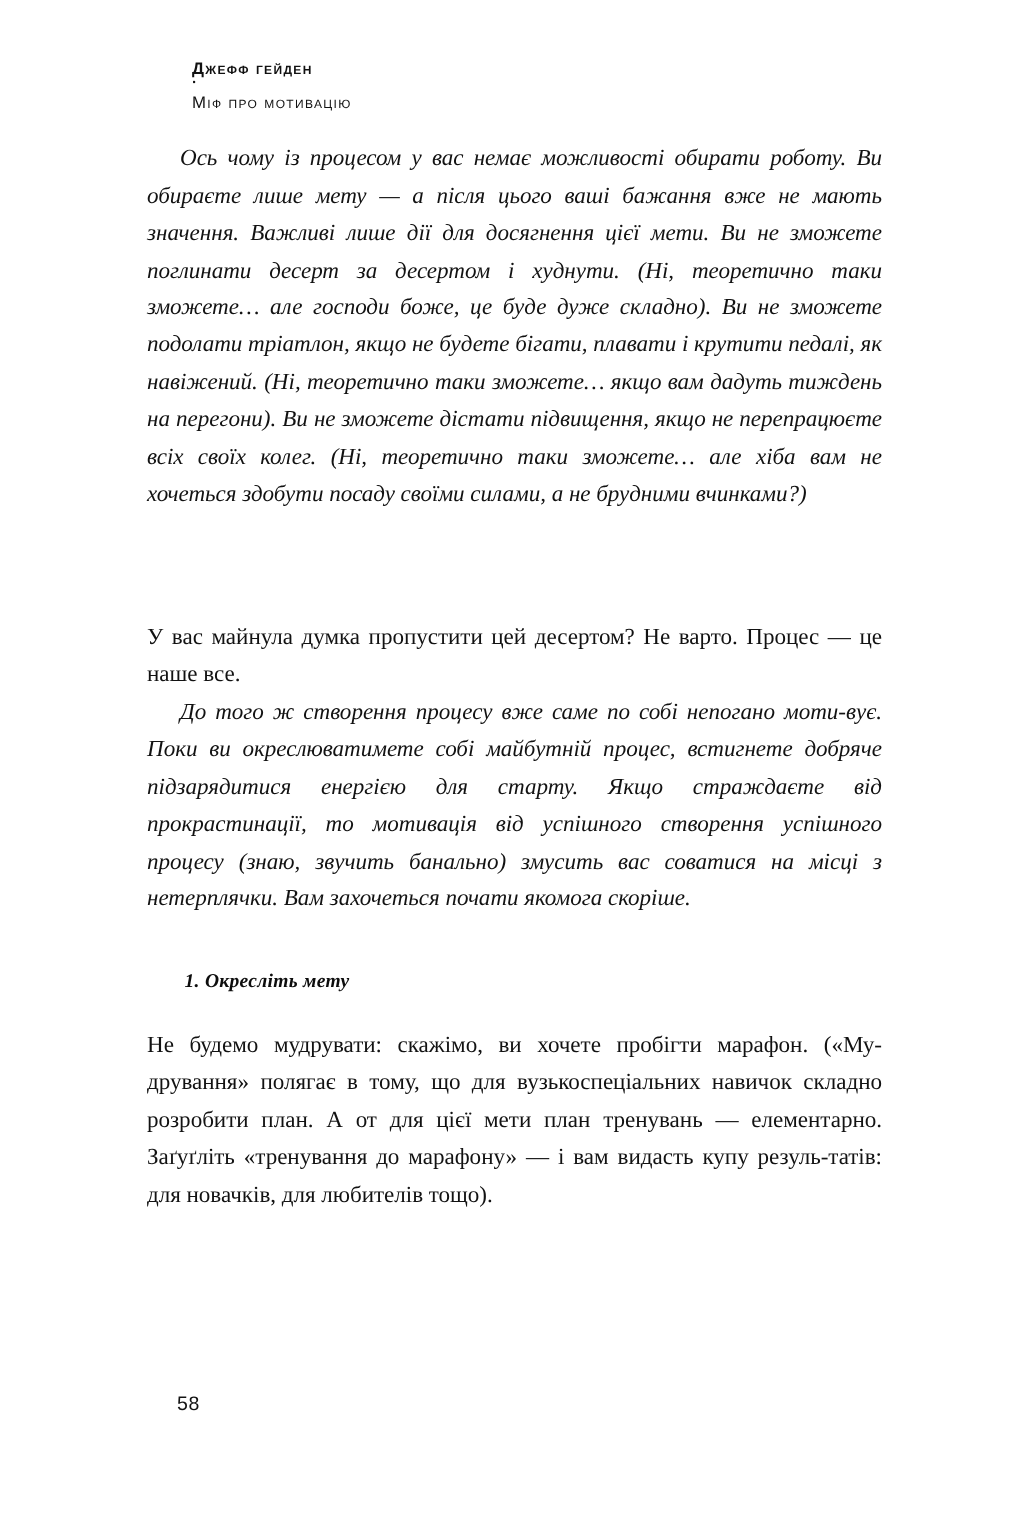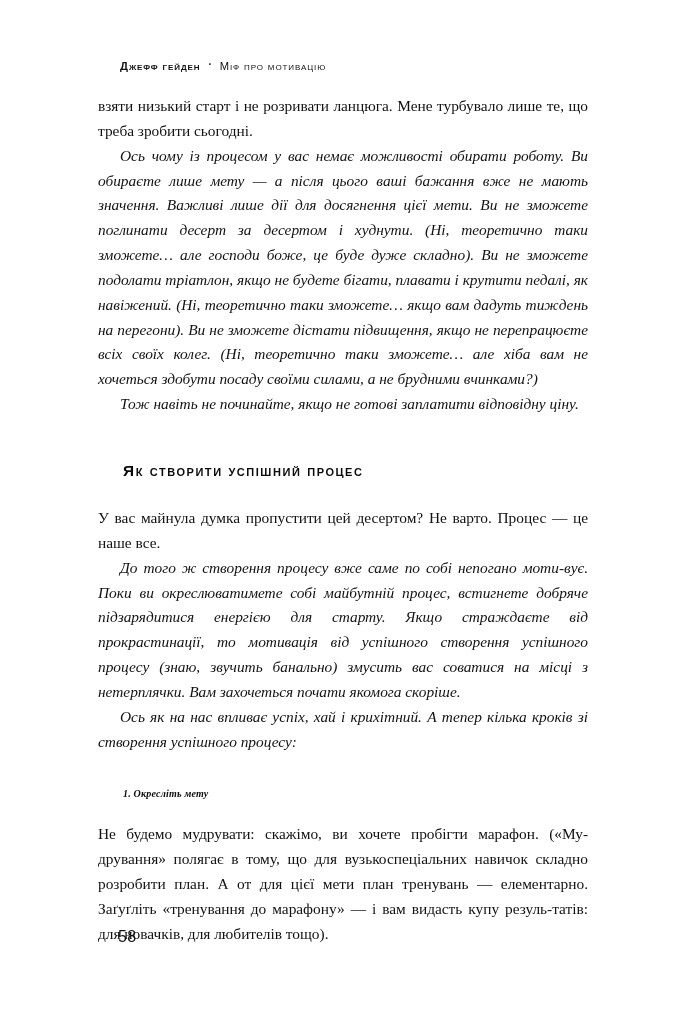--- a/index.html
+++ b/index.html
@@ -28,7 +28,7 @@
   .running-head {
     position: absolute;
     left: 120px;
-    top: 60px;
+    top: 40px;
     font-family: "Liberation Sans", "DejaVu Sans", sans-serif;
     font-size: 11.2px;
     font-weight: 700;
@@ -37,6 +37,7 @@
     white-space: nowrap;
     display: flex;
     align-items: baseline;
+    flex-direction: column;
   }
   .running-head .rh-author {
     font-variant: small-caps;

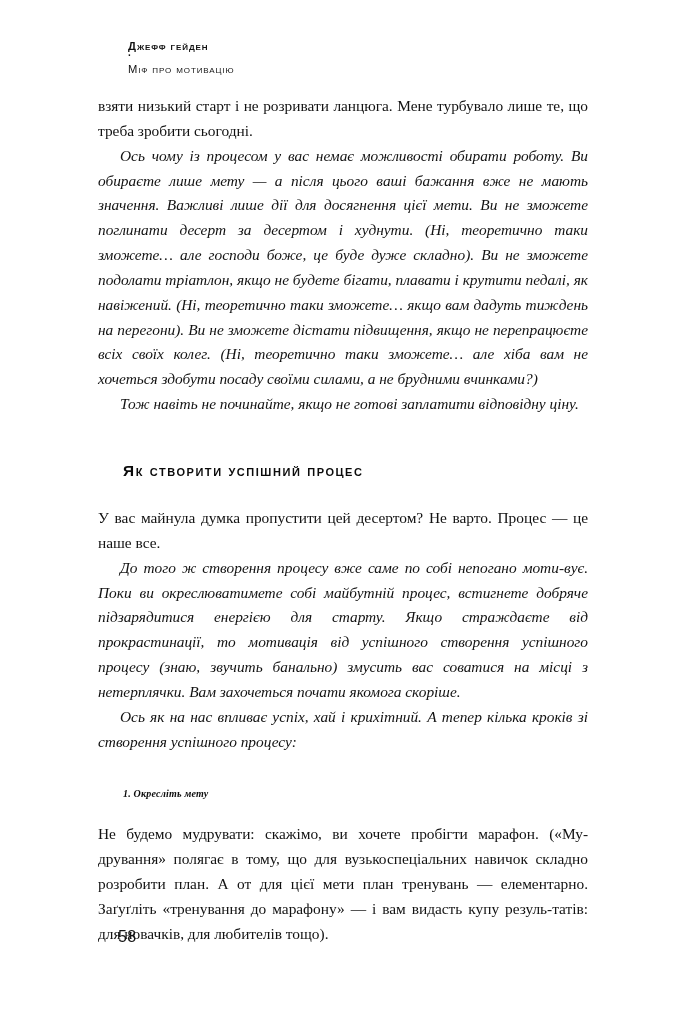--- a/index.html
+++ b/index.html
@@ -142,7 +142,6 @@
 
   <div class="text-column">
 
-    <p class="body-par noindent">взяти низький старт і не розривати ланцюга. Мене турбувало лише те, що треба зробити сьогодні.</p>
 
     <p class="body-par indent">Ось чому із процесом у вас немає можливості обирати роботу. Ви обираєте лише мету — а після цього ваші бажання вже не мають значення. Важливі лише дії для досягнення цієї мети. Ви не зможете поглинати десерт за десертом і худнути. (Ні, теоретично таки зможете… але господи боже, це буде дуже складно). Ви не зможете подолати тріатлон, якщо не будете бігати, плавати і крутити педалі, як навіжений. (Ні, теоретично таки зможете… якщо вам дадуть тиждень на перегони). Ви не зможете дістати підвищення, якщо не перепрацюєте всіх своїх колег. (Ні, теоретично таки зможете… але хіба вам не хочеться здобути посаду своїми силами, а не брудними вчинками?)</p>
 

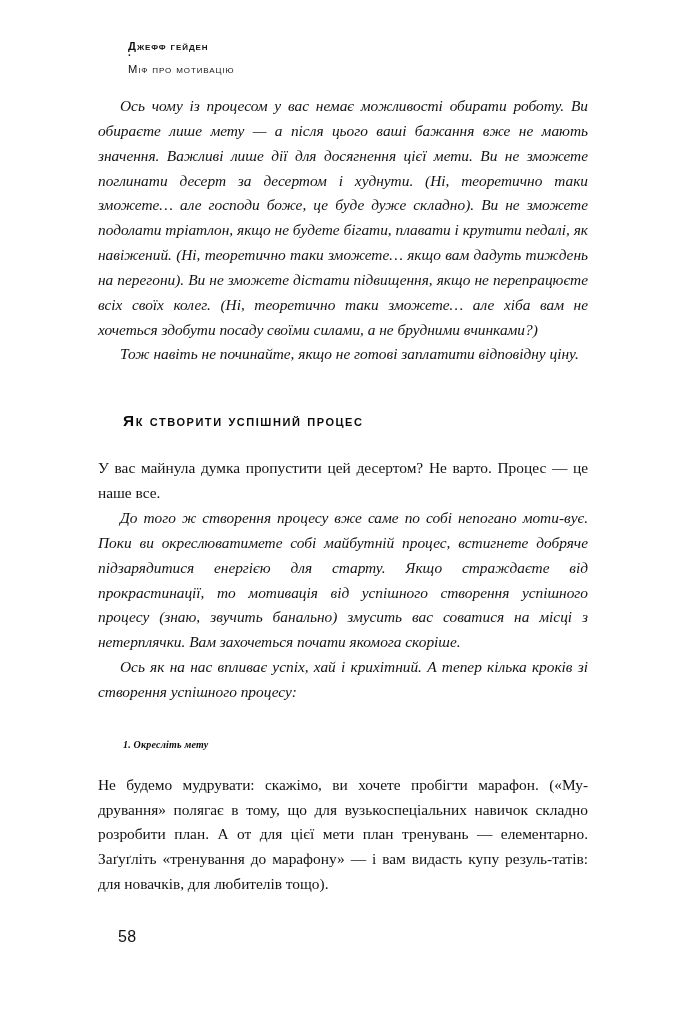--- a/index.html
+++ b/index.html
@@ -145,7 +145,6 @@
 
     <p class="body-par indent">Ось чому із процесом у вас немає можливості обирати роботу. Ви обираєте лише мету — а після цього ваші бажання вже не мають значення. Важливі лише дії для досягнення цієї мети. Ви не зможете поглинати десерт за десертом і худнути. (Ні, теоретично таки зможете… але господи боже, це буде дуже складно). Ви не зможете подолати тріатлон, якщо не будете бігати, плавати і крутити педалі, як навіжений. (Ні, теоретично таки зможете… якщо вам дадуть тиждень на перегони). Ви не зможете дістати підвищення, якщо не перепрацюєте всіх своїх колег. (Ні, теоретично таки зможете… але хіба вам не хочеться здобути посаду своїми силами, а не брудними вчинками?)</p>
 
-    <p class="body-par indent">Тож навіть не починайте, якщо не готові заплатити відповідну ціну.</p>
 
     <div class="gap-before-heading"></div>
 

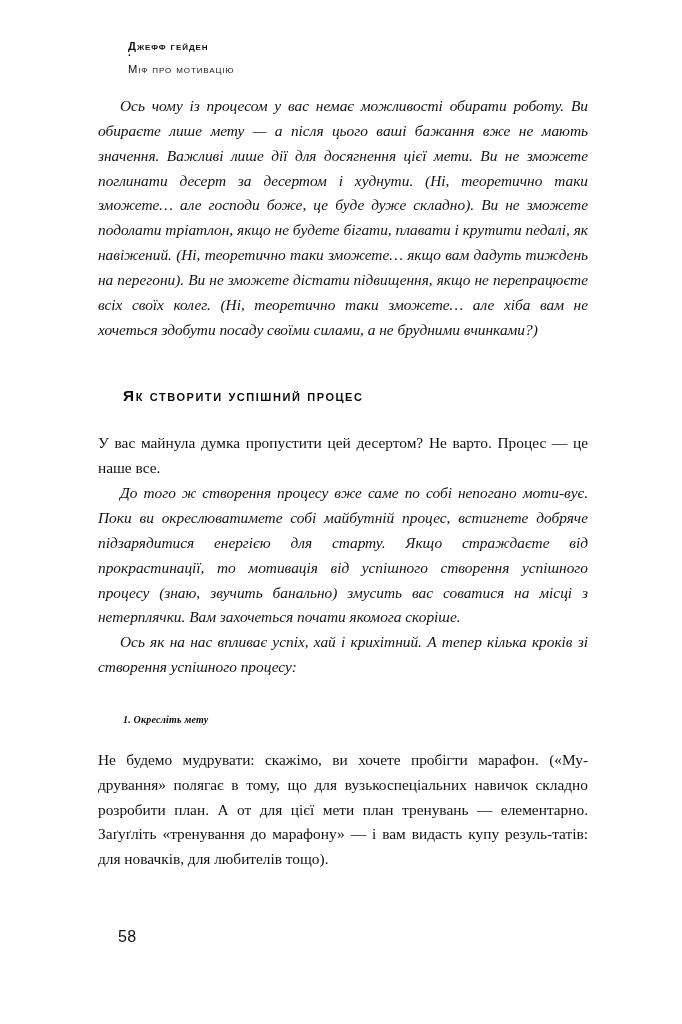--- a/index.html
+++ b/index.html
@@ -148,7 +148,6 @@
 
     <div class="gap-before-heading"></div>
 
-    <h2 class="section-heading">Як створити успішний процес</h2>
 
     <div class="gap-after-heading"></div>
 

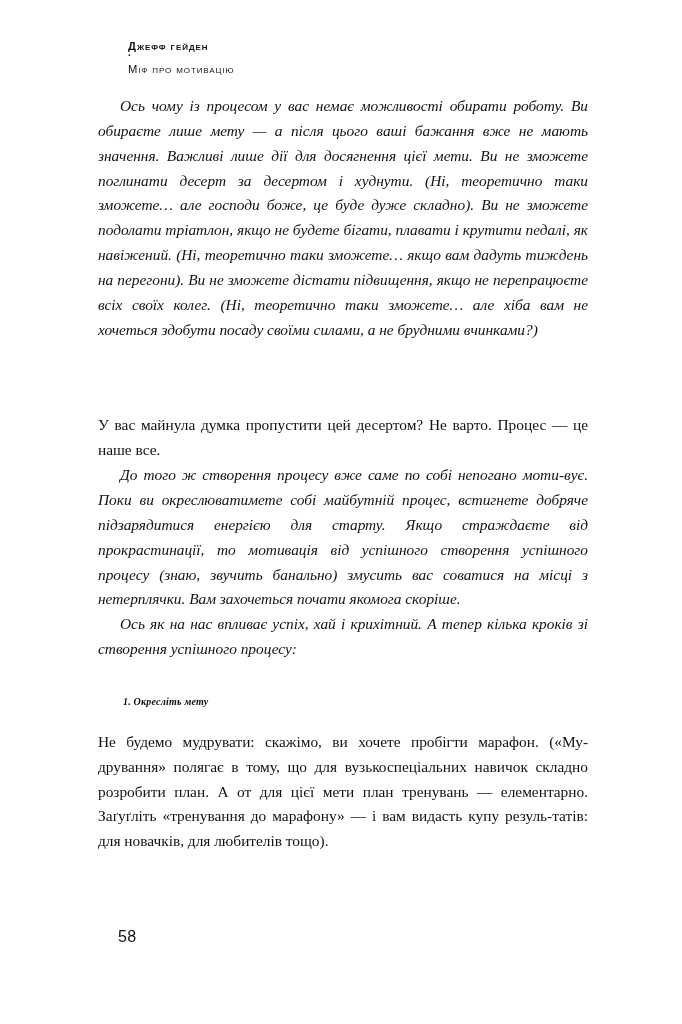--- a/index.html
+++ b/index.html
@@ -156,7 +156,6 @@
     <p class="body-par indent">До того ж створення процесу вже саме по собі непогано моти-вує. Поки ви окреслюватимете собі майбутній процес, встигнете добряче підзарядитися енергією для старту. Якщо страждаєте від прокрастинації, то мотивація від успішного створення успішного процесу (знаю, звучить банально) змусить вас соватися на місці з нетерплячки. Вам захочеться почати якомога скоріше.</p>
 
 
-    <p class="body-par indent">Ось як на нас впливає успіх, хай і крихітний. А тепер кілька кроків зі створення успішного процесу:</p>
 
     <div class="gap-before-sub"></div>
 

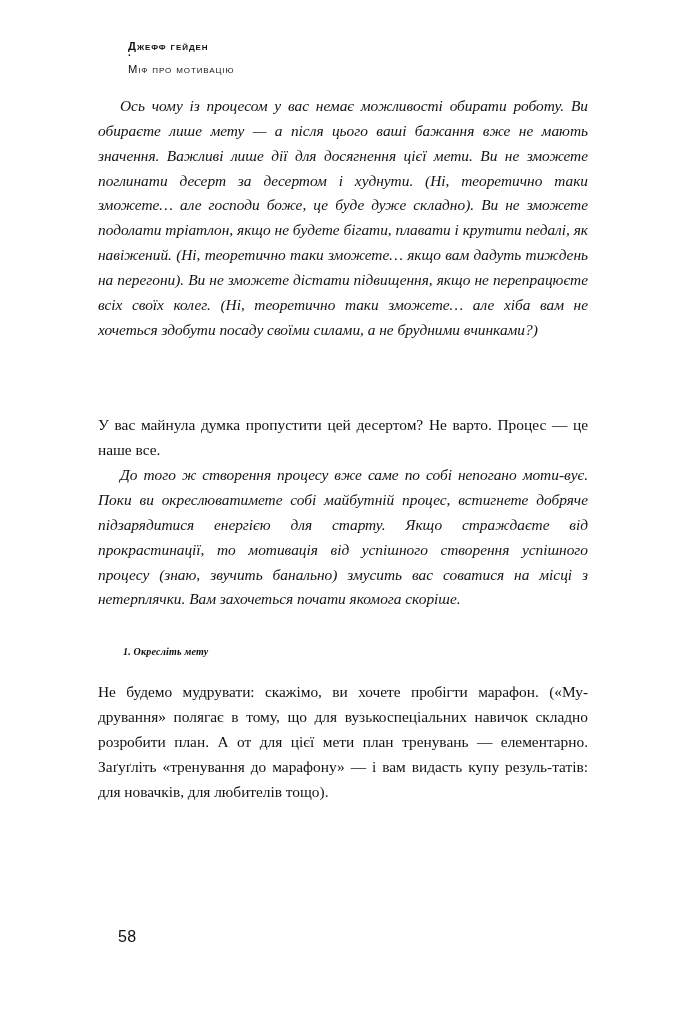--- a/index.html
+++ b/index.html
@@ -102,7 +102,7 @@
     padding: 0;
     margin-left: 25px;
     font-family: "Liberation Serif", "DejaVu Serif", serif;
-    font-size: 10px;
+    font-size: 13px;
     font-weight: 700;
     font-style: italic;
     color: #0d0d0d;

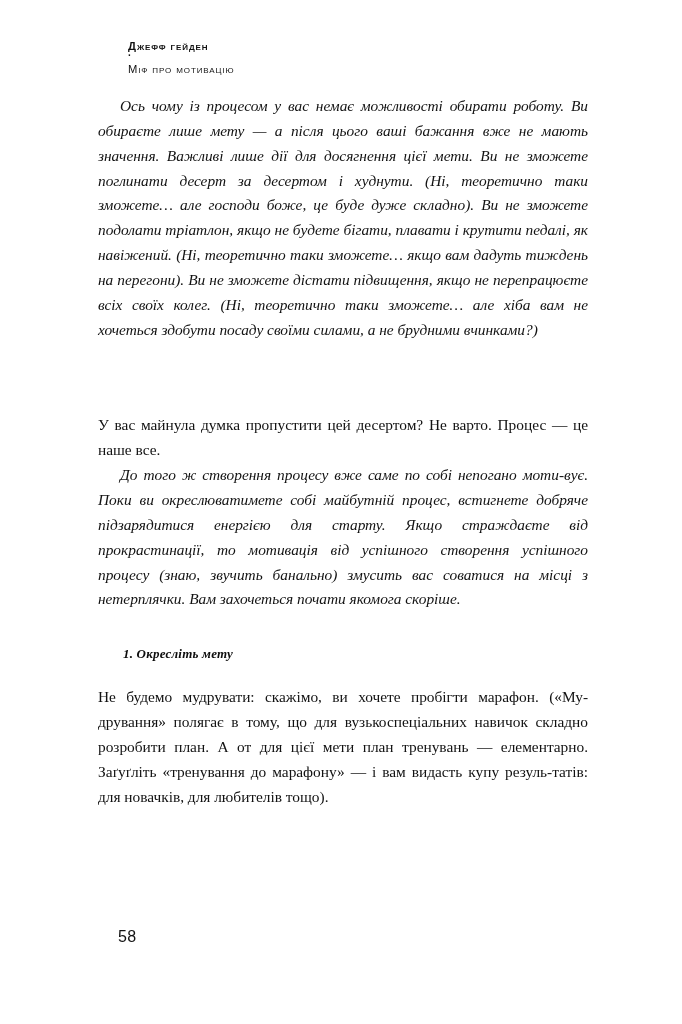--- a/index.html
+++ b/index.html
@@ -123,7 +123,7 @@
     left: 118px;
     top: 928px;
     font-family: "Liberation Sans", "DejaVu Sans", sans-serif;
-    font-size: 16px;
+    font-size: 13px;
     font-weight: 400;
     color: #131313;
     letter-spacing: 0.4px;

